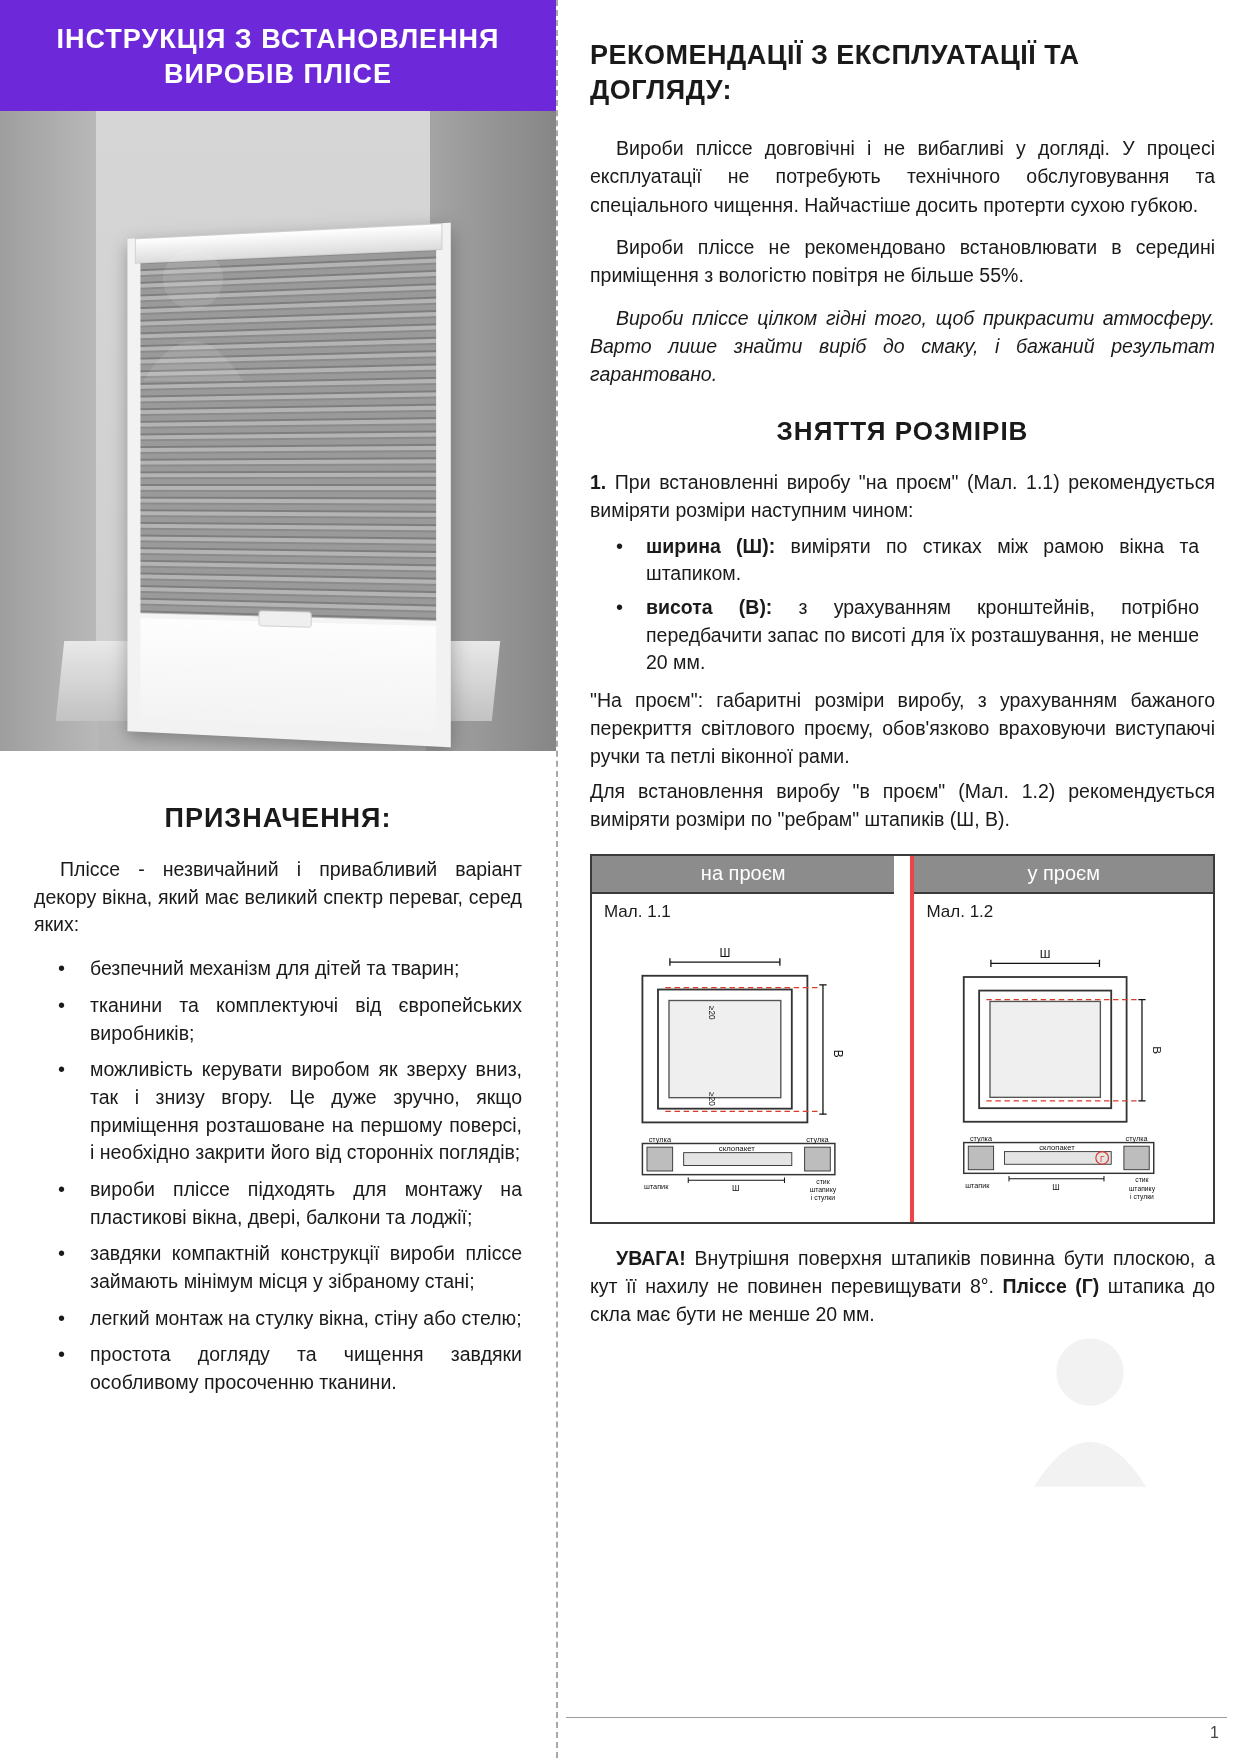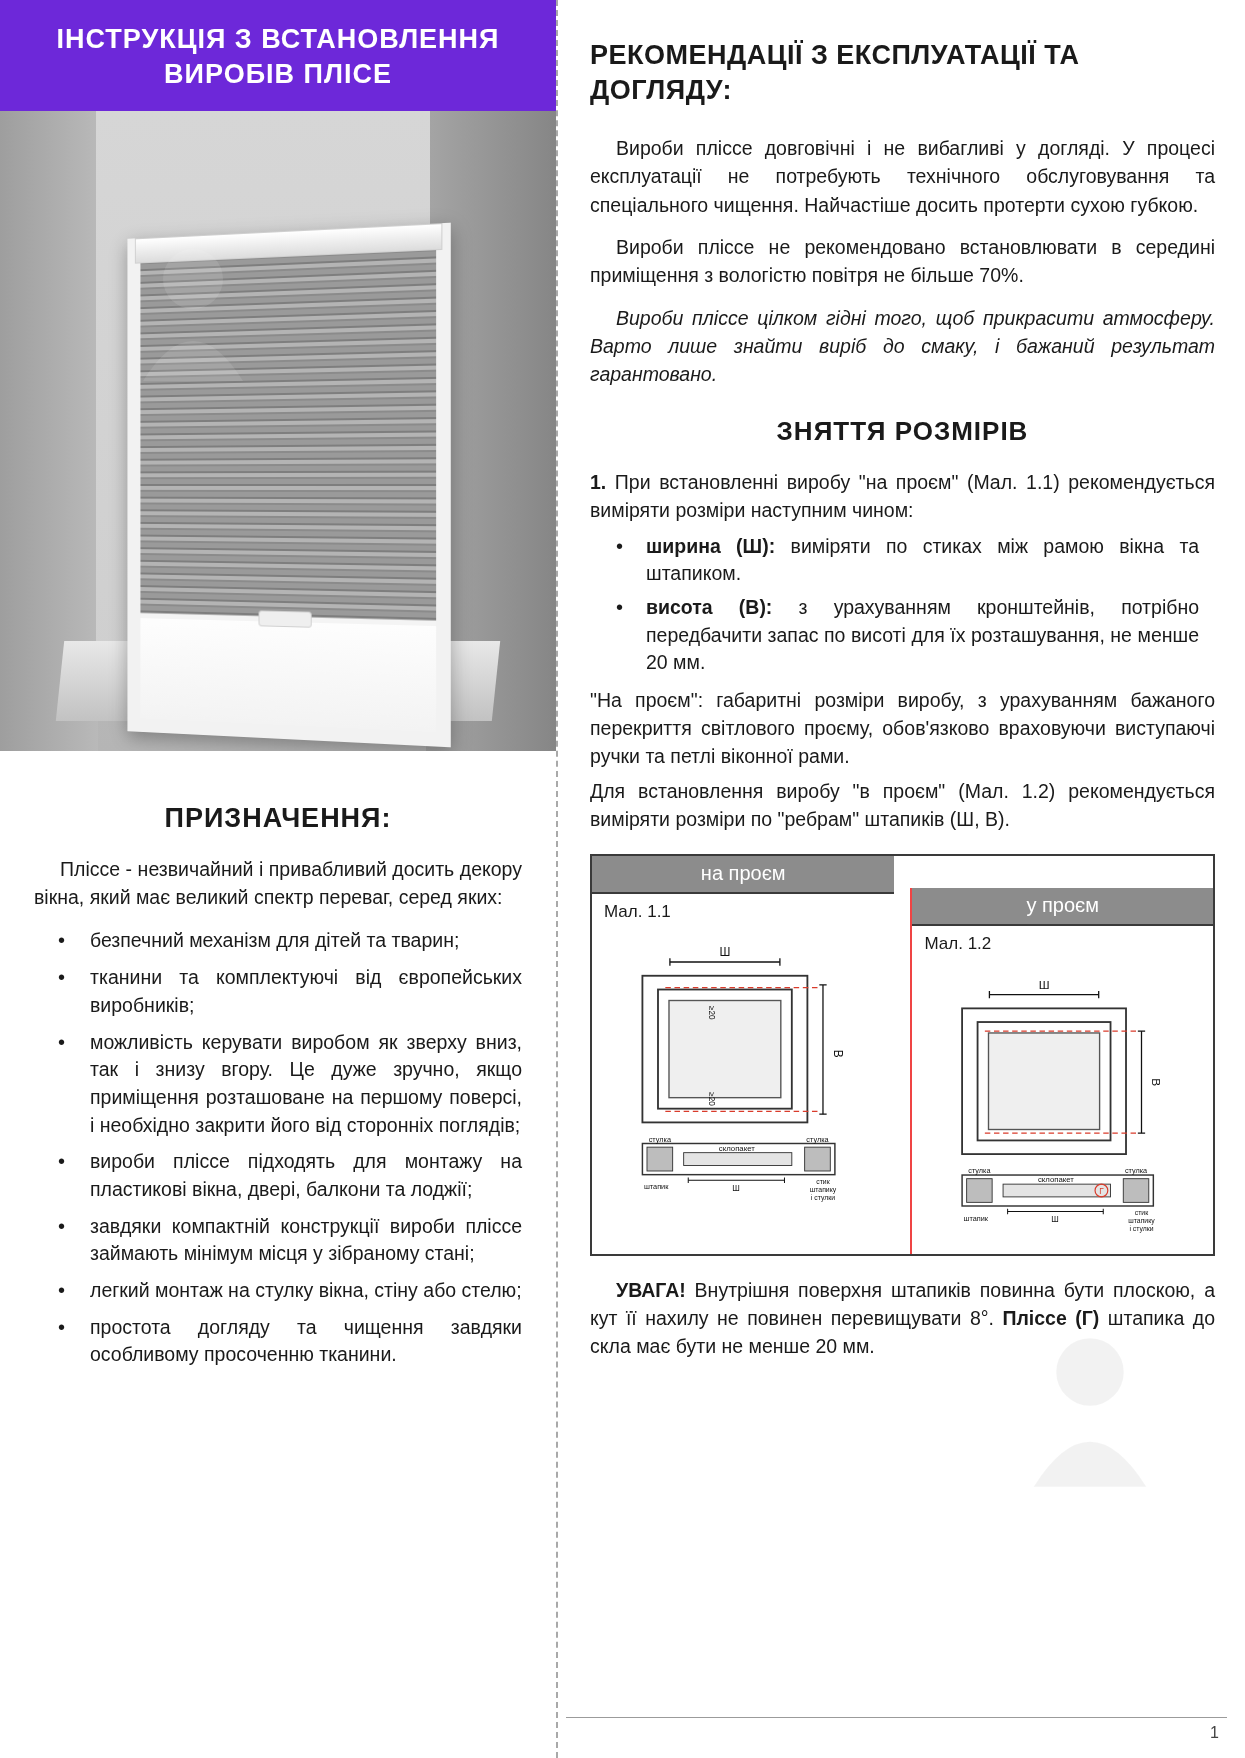--- a/index.html
+++ b/index.html
@@ -316,7 +316,7 @@
     <h1 class="right-title">РЕКОМЕНДАЦІЇ З ЕКСПЛУАТАЦІЇ ТА ДОГЛЯДУ:</h1>
 
     <p class="r-para">Вироби пліссе довговічні і не вибагливі у догляді. У процесі експлуатації не потребують технічного обслуговування та спеціального чищення. Найчастіше досить протерти сухою губкою.</p>
-    <p class="r-para">Вироби пліссе не рекомендовано встановлювати в середині приміщення з вологістю повітря не більше 70%.</p>
+    <p class="r-para">Вироби пліссе не рекомендовано встановлювати в середині приміщення з вологістю повітря не більше 55%.</p>
     <p class="r-para italic">Вироби пліссе цілком гідні того, щоб прикрасити атмосферу. Варто лише знайти виріб до смаку, і бажаний результат гарантовано.</p>
 
     <h2 class="right-sub">ЗНЯТТЯ РОЗМІРІВ</h2>

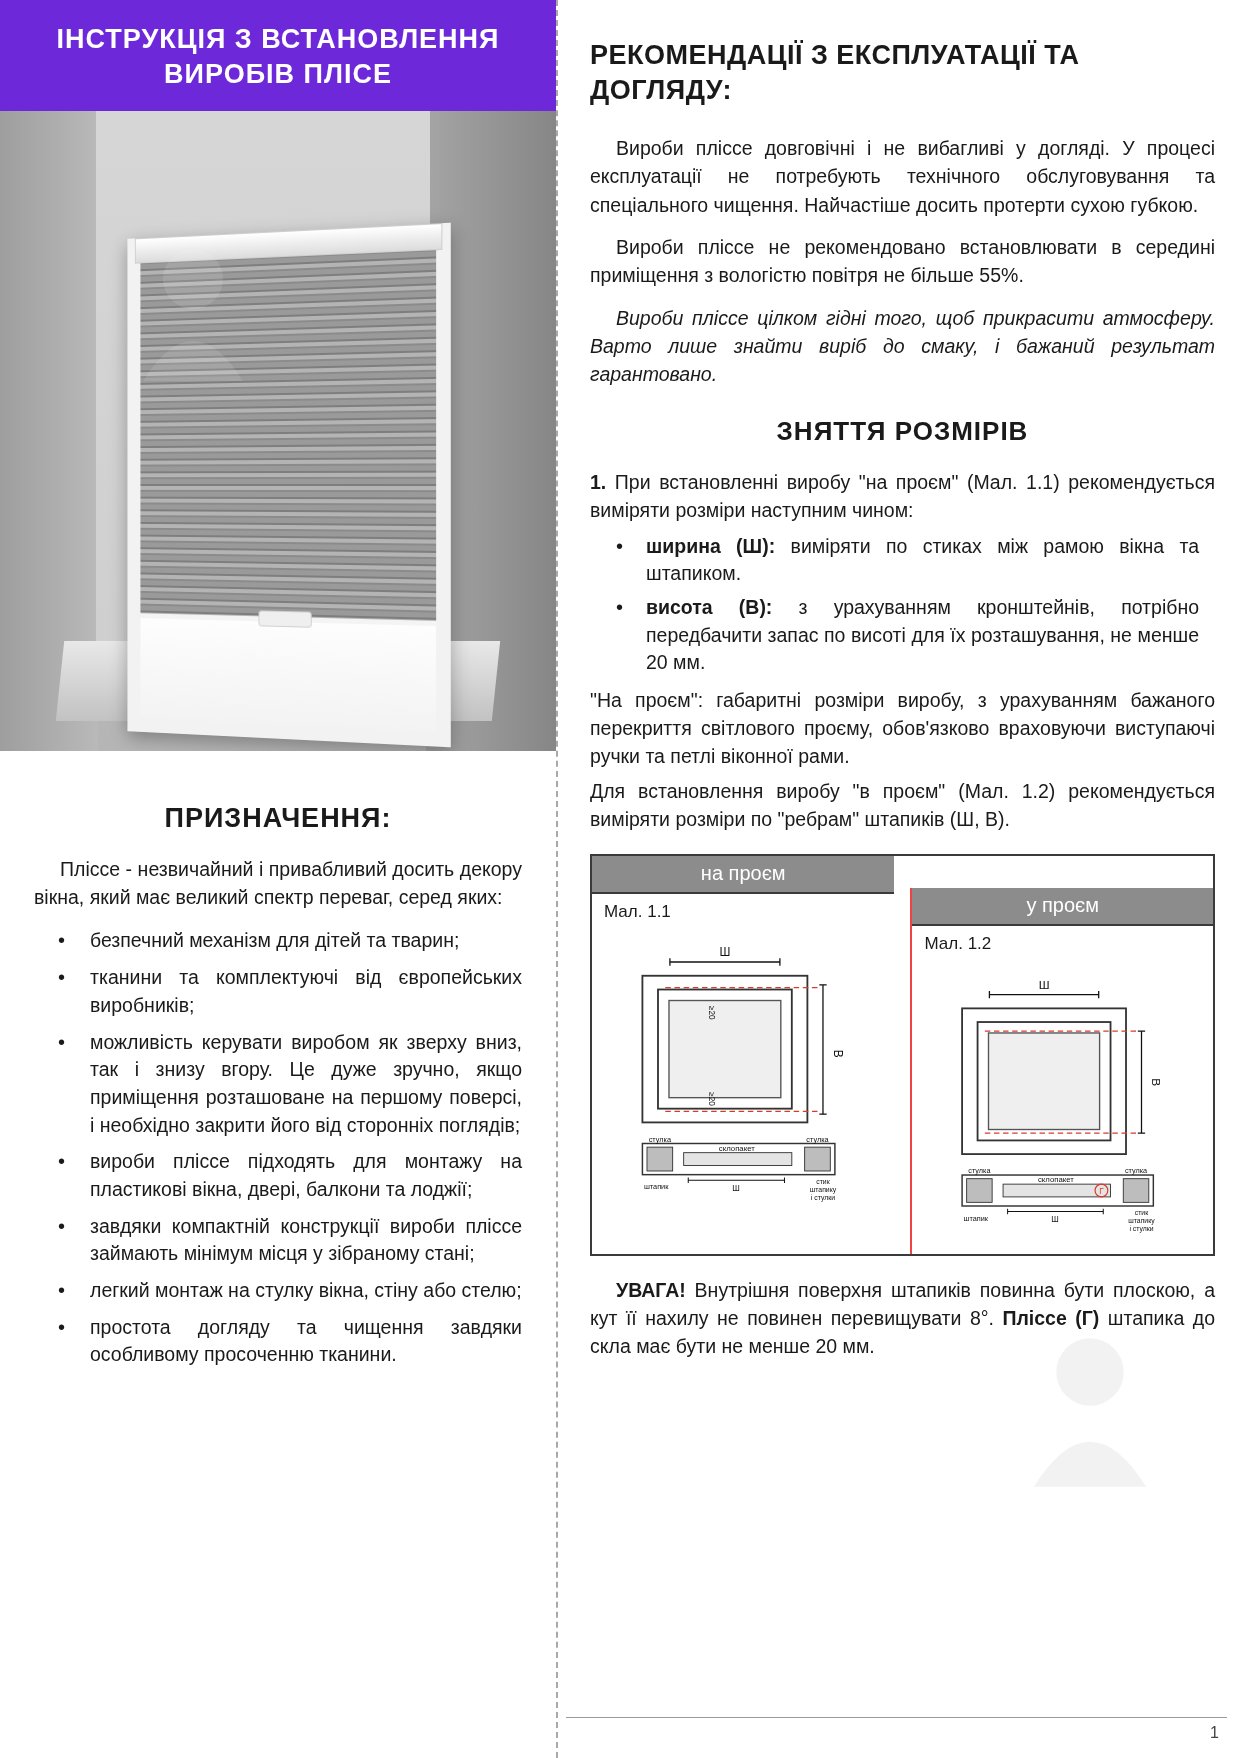--- a/index.html
+++ b/index.html
@@ -295,7 +295,7 @@
 
     <div class="left-body">
       <h2 class="section-title">ПРИЗНАЧЕННЯ:</h2>
-      <p class="para">Пліссе - незвичайний і привабливий досить декору вікна, який має великий спектр переваг, серед яких:</p>
+      <p class="para">Пліссе - незвичайний і привабливий варіант декору вікна, який має великий спектр переваг, серед яких:</p>
 
       <ul class="bullets">
         <li>безпечний механізм для дітей та тварин;</li>

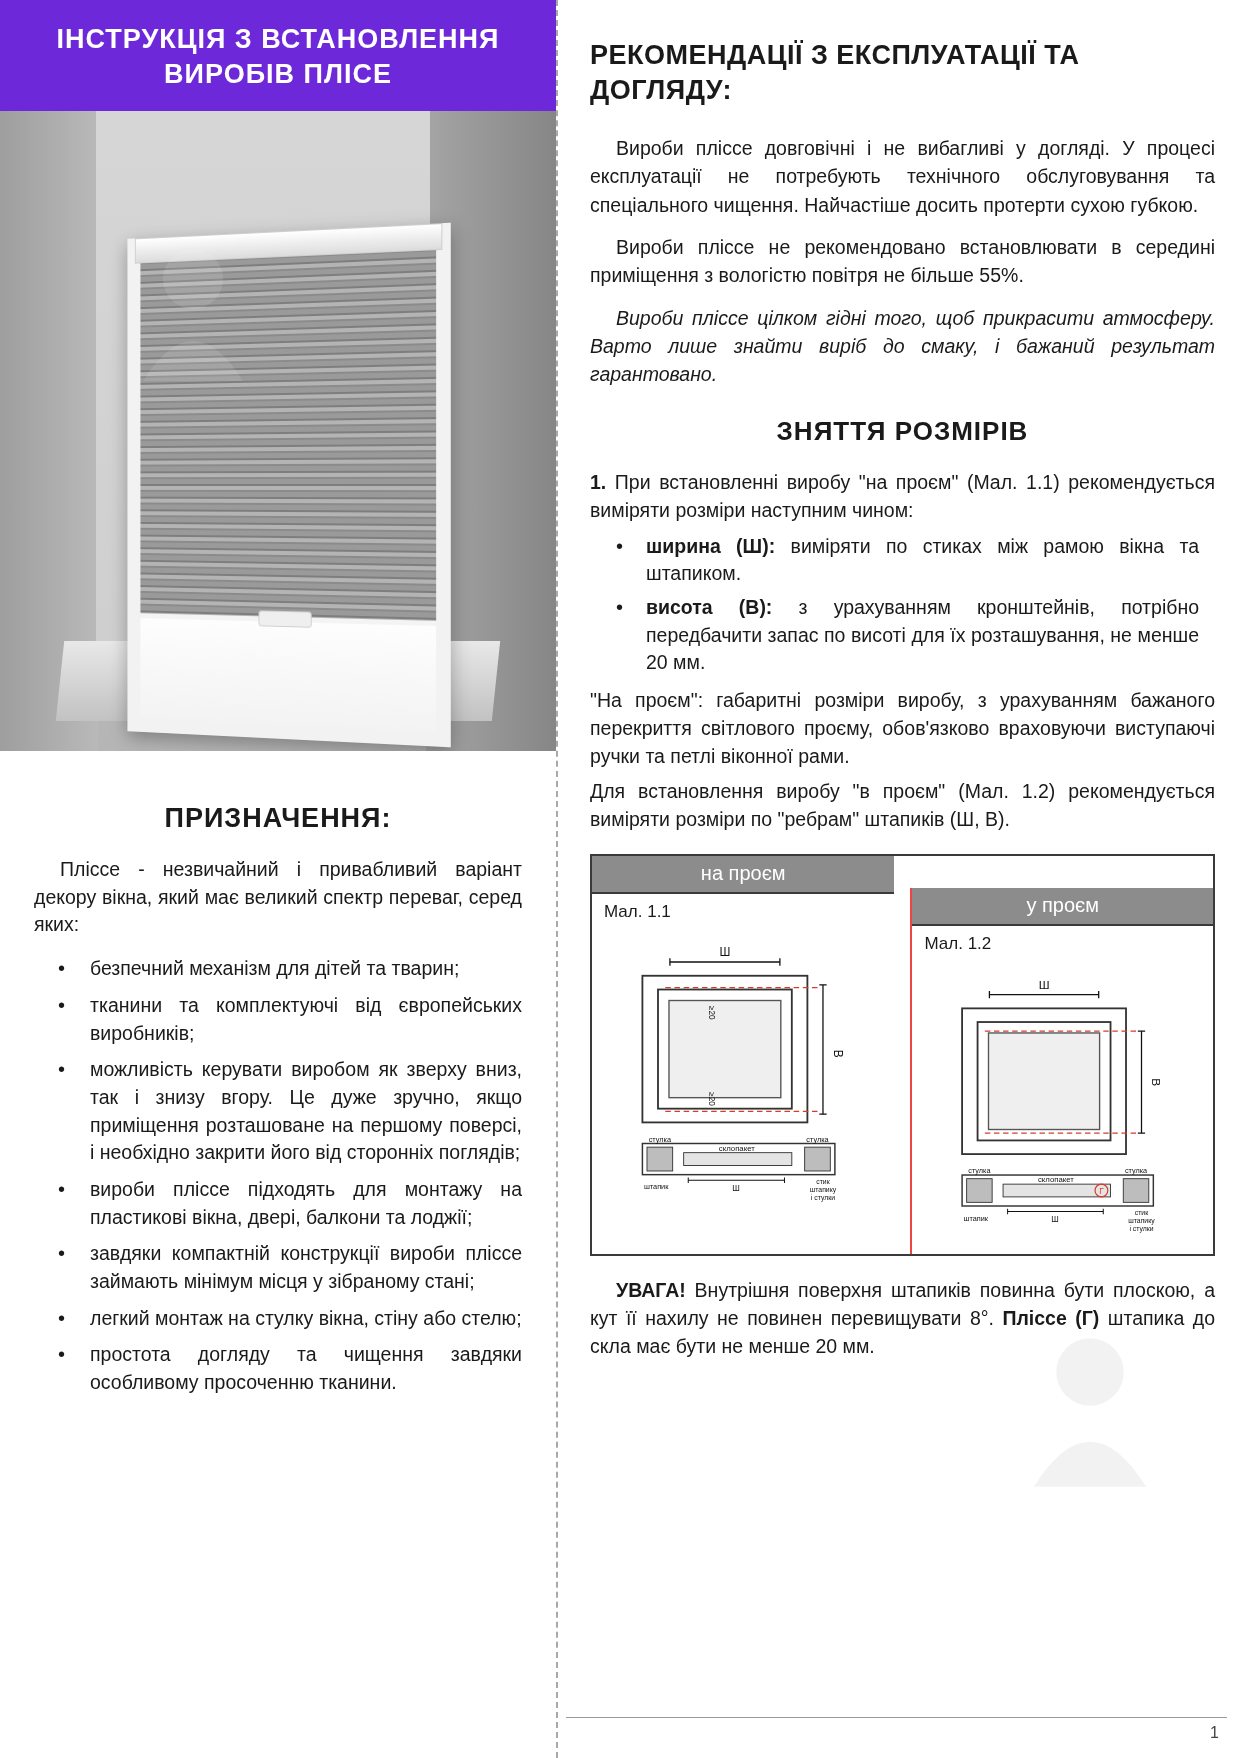--- a/index.html
+++ b/index.html
@@ -227,7 +227,7 @@
     box-sizing: border-box;
     position: relative;
   }
-  .fig + .fig { border-left: 2px solid #ef4444; margin-top: 32px; }
+  .fig + .fig { border-left: 4px solid #ef4444; }
   .fig-head {
     background: #8c8c8c;
     color: #ffffff;

